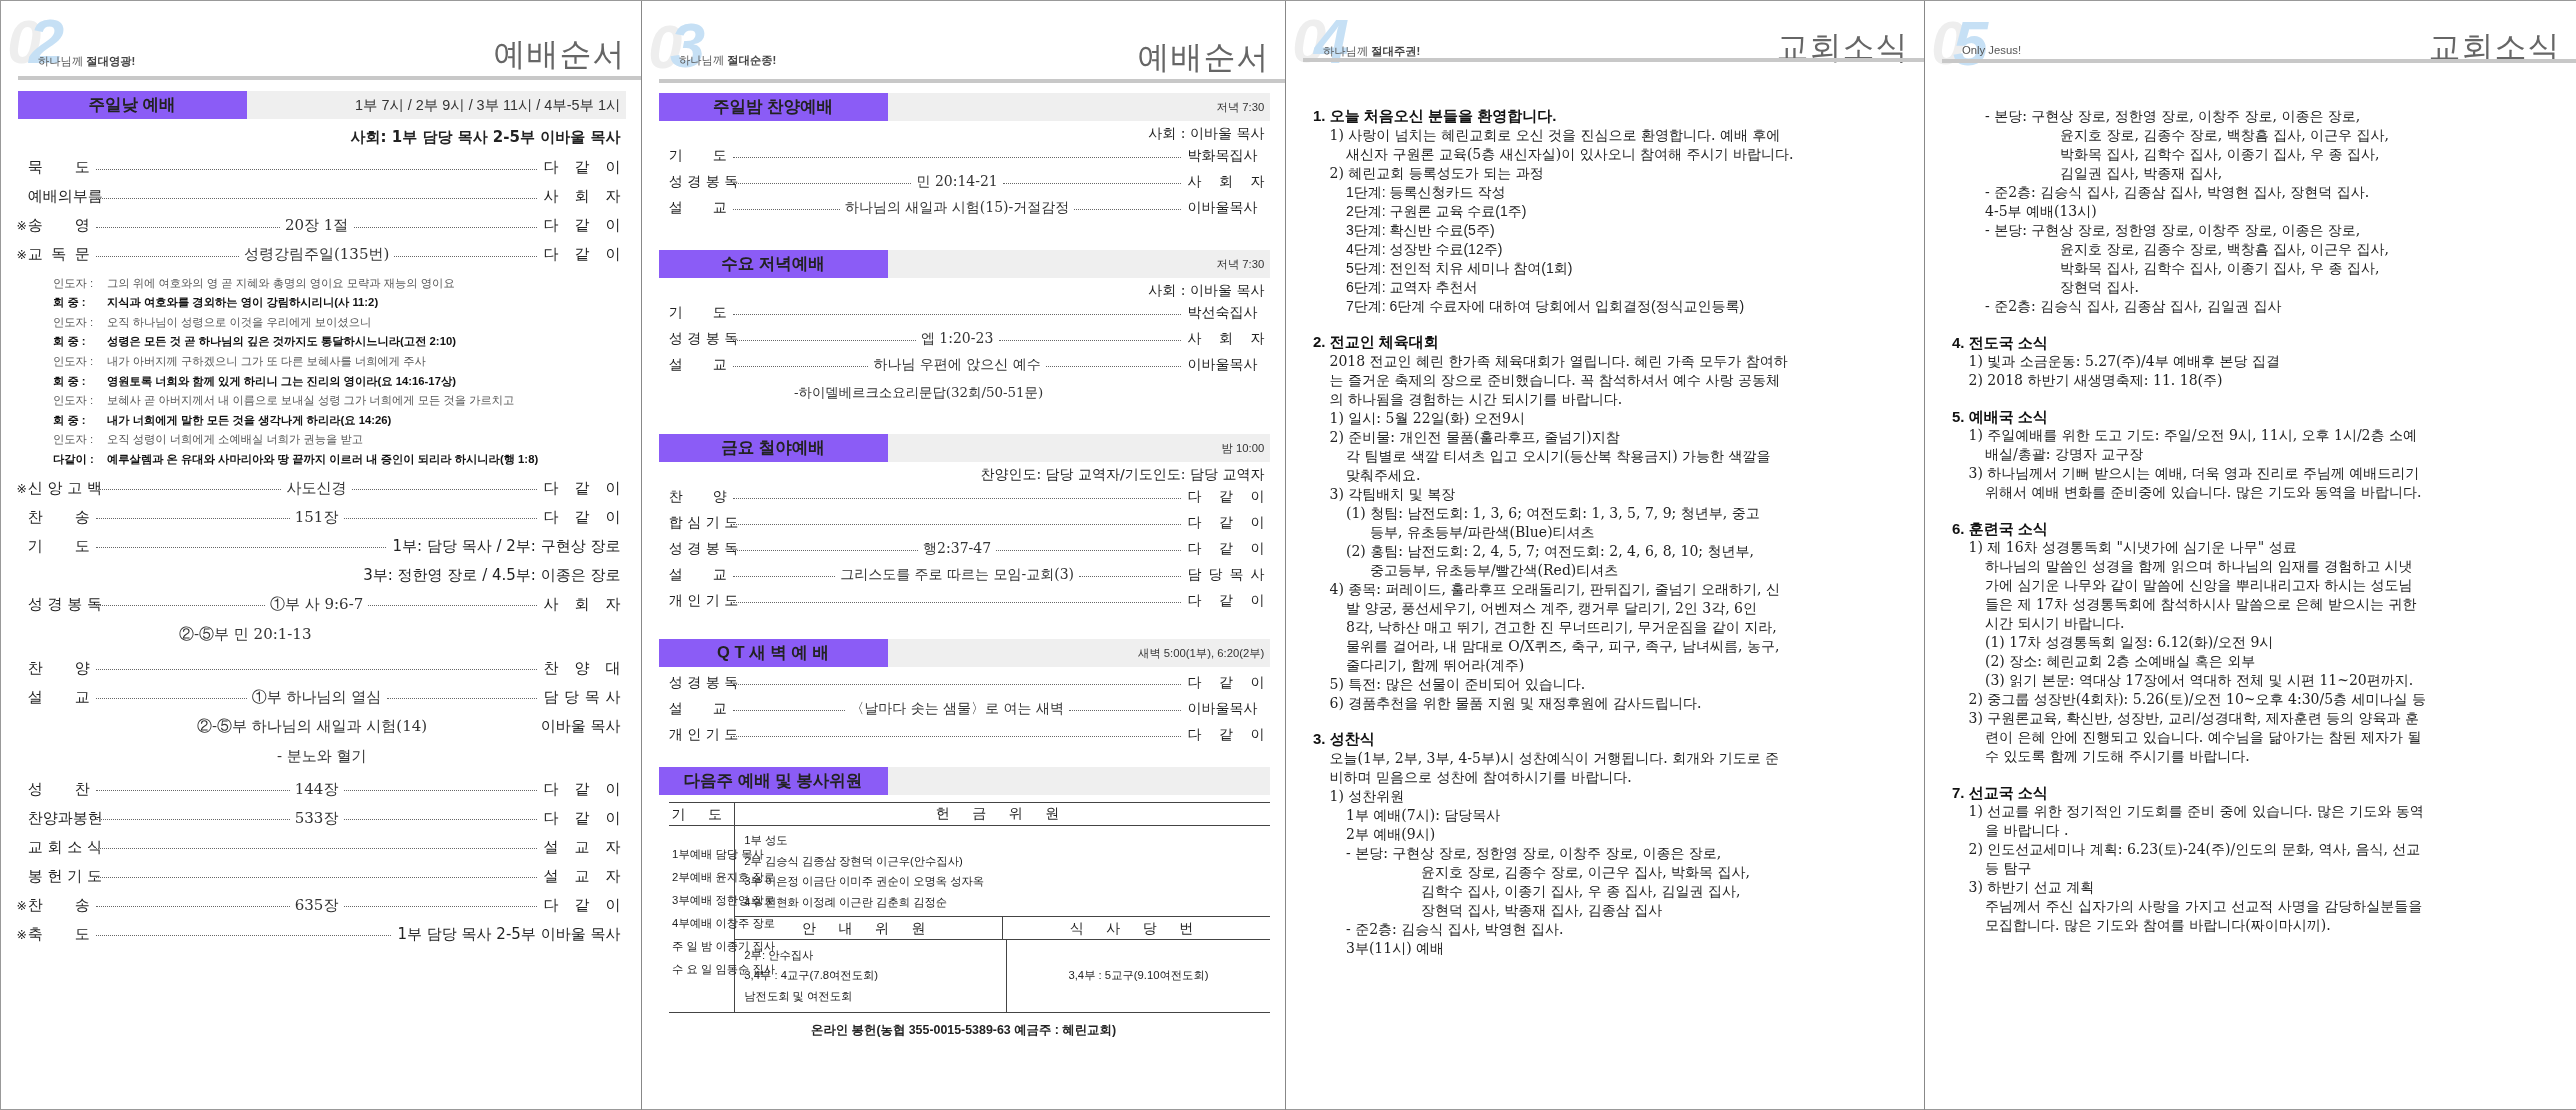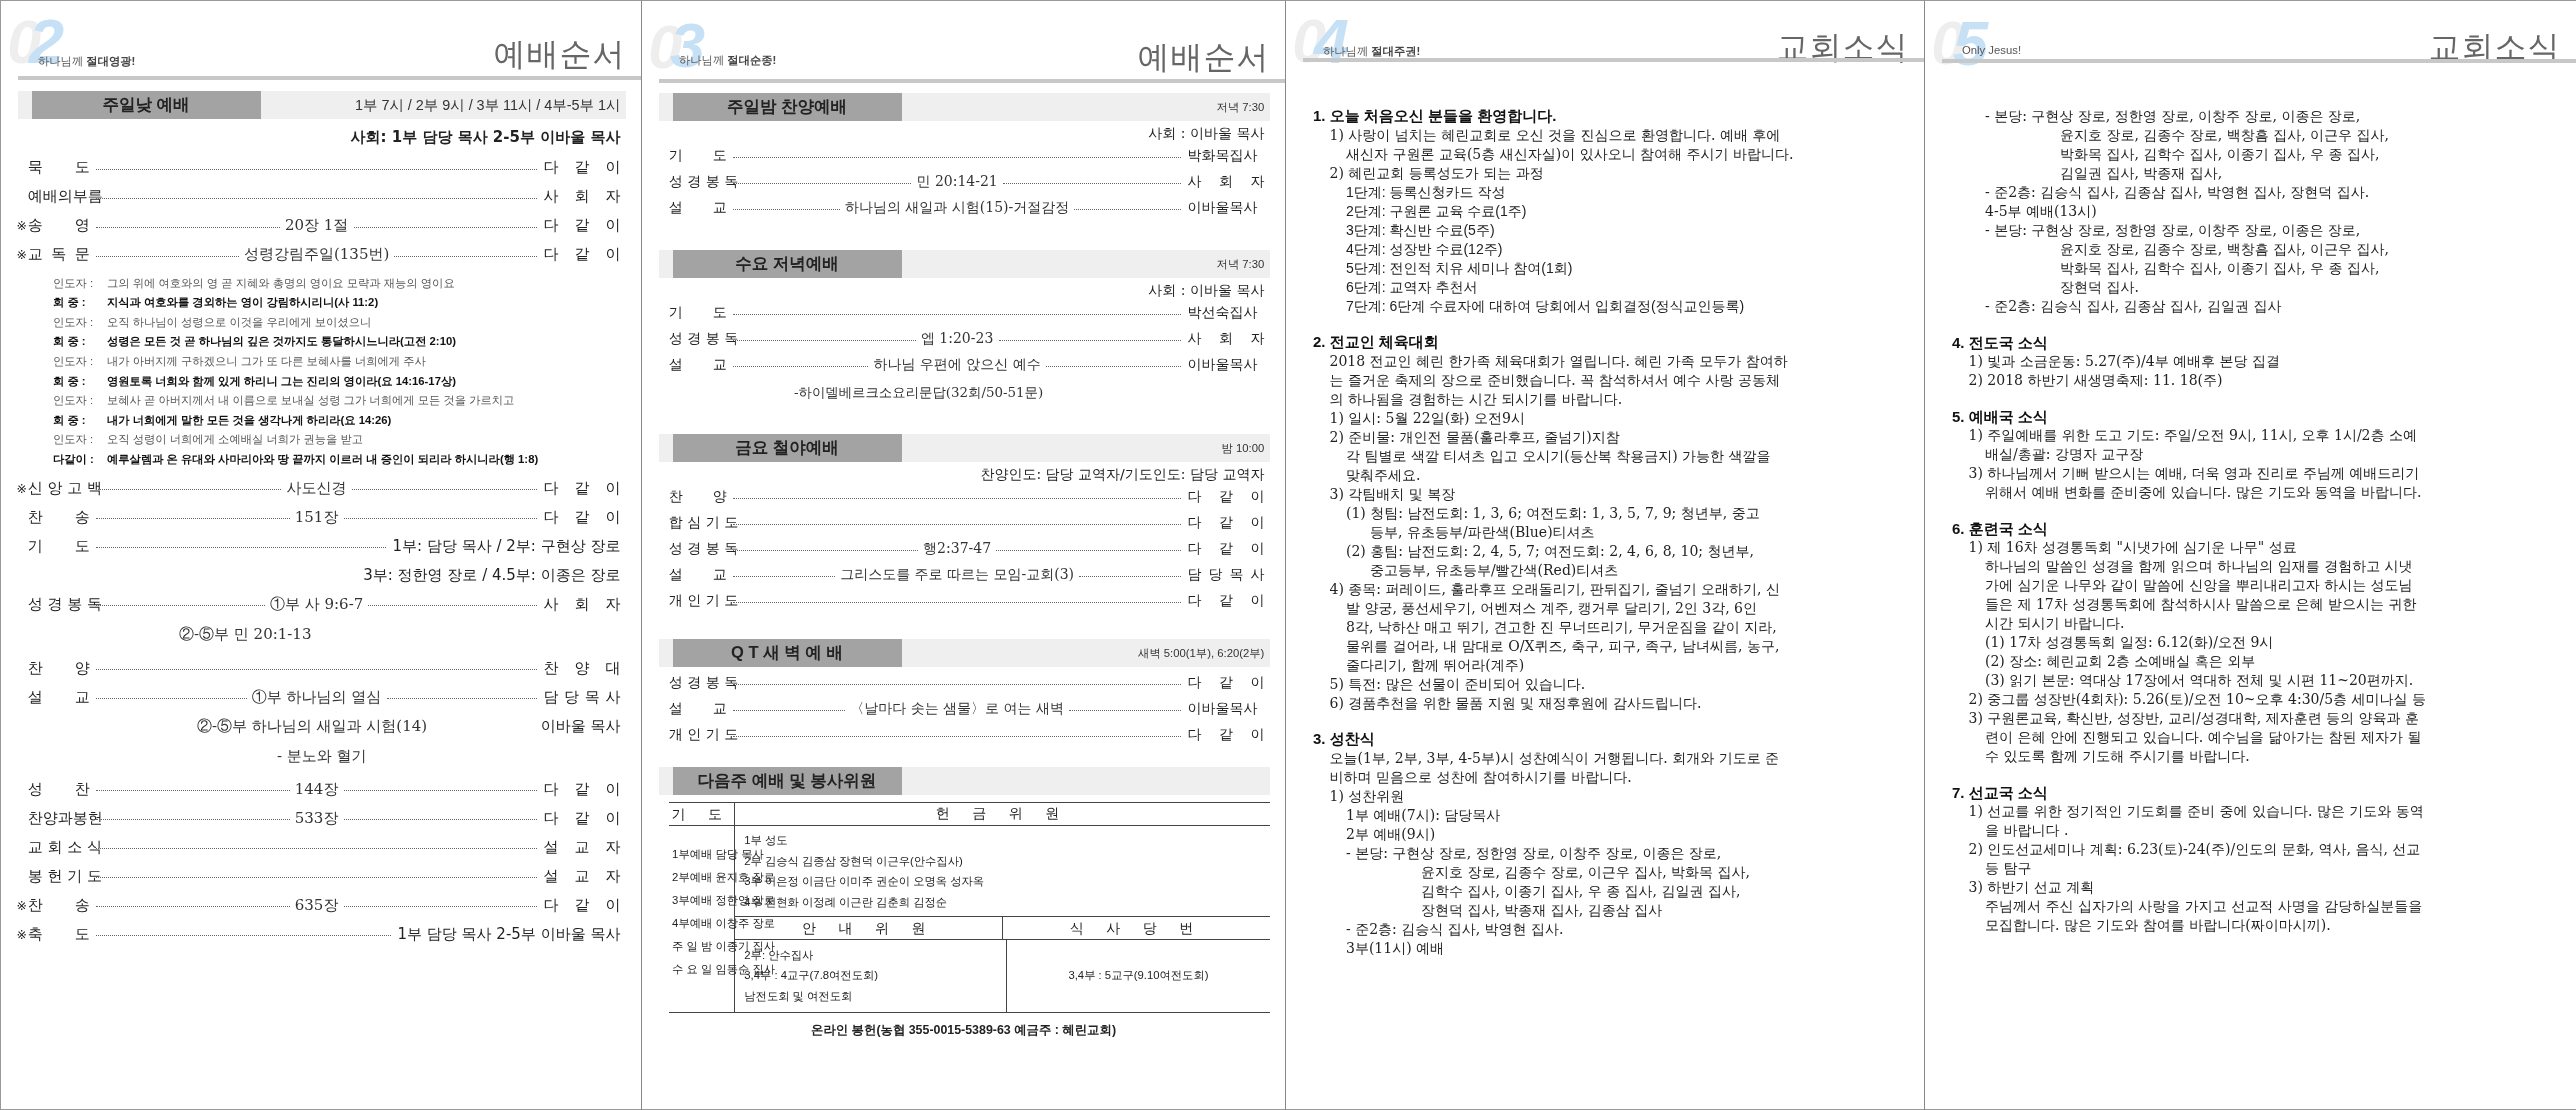--- a/index.html
+++ b/index.html
@@ -22,7 +22,7 @@
 
   .content { position: absolute; left: 0; right: 0; top: 87px; }
   .bar { display: flex; height: 28px; margin: 0 15.5px 0 16.5px; background: #efefef; align-items: center; }
-  .bar .lbl { width: 92px; height: 28px; background: #a3a3a3; display: flex; align-items: center; justify-content: center; font-size: 16.5px; font-weight: bold; color: #222; font-family: "Liberation Sans", sans-serif; white-space: nowrap; flex: 0 0 auto; margin-left: 14px; }
+  .bar .lbl { width: 92px; height: 28px; background: #8b5cf6; display: flex; align-items: center; justify-content: center; font-size: 16.5px; font-weight: bold; color: #222; font-family: "Liberation Sans", sans-serif; white-space: nowrap; flex: 0 0 auto; }
   .bar .time { flex: 1; text-align: right; padding-right: 5.2px; font-size: 14.4px; color: #333; font-family: "Liberation Sans", sans-serif; }
   .p3 .bar .lbl, .p2 .bar .lbl { width: 229px; }
   .p3 .bar .time { font-size: 11.3px; }

